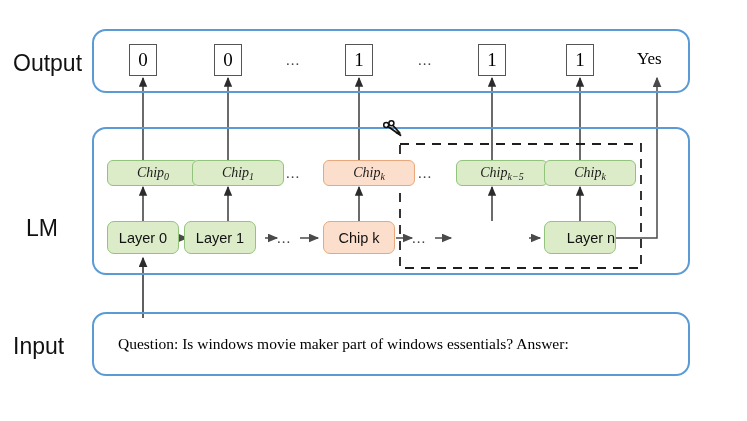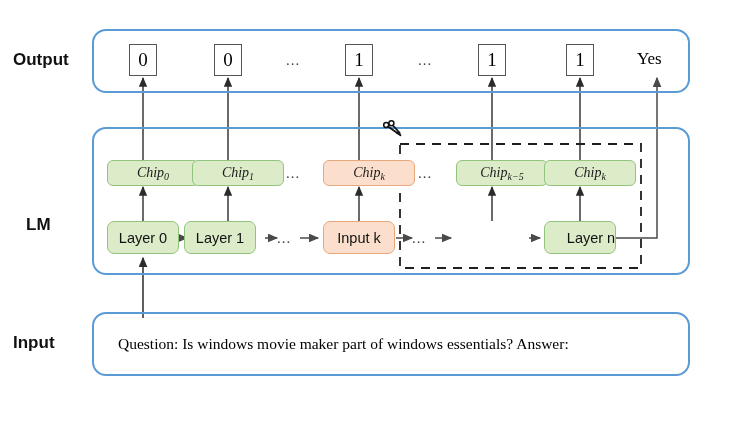--- a/index.html
+++ b/index.html
@@ -9,7 +9,7 @@
   #svg-layer{position:absolute;left:0;top:0;width:747px;height:421px;}
 
   .row-label{position:absolute;font-family:"Liberation Sans",sans-serif;
-             font-size:17px;color:#111;white-space:nowrap;font-weight:bold;}
+             font-size:23px;color:#111;white-space:nowrap;}
 
   .panel{position:absolute;border:2px solid #5b9bd5;border-radius:14px;
          background:transparent;box-sizing:border-box;}

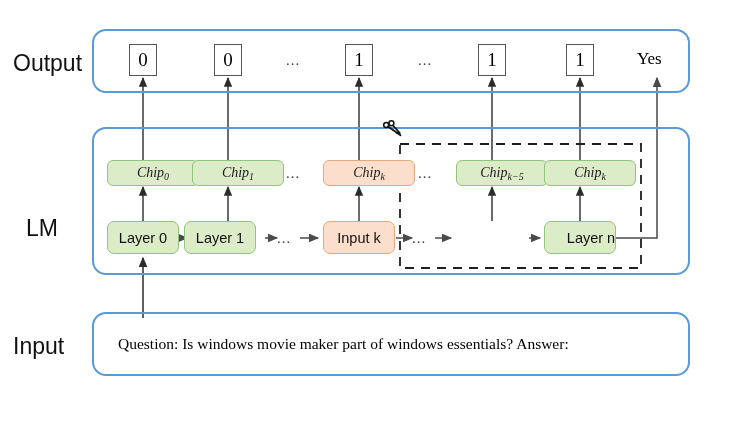--- a/index.html
+++ b/index.html
@@ -168,7 +168,7 @@
   <div class="layer green" style="left:107px;top:221px;">Layer 0</div>
   <div class="layer green" style="left:184px;top:221px;">Layer 1</div>
   <div class="dots" style="left:277px;top:230px;">...</div>
-  <div class="layer orange" style="left:323px;top:221px;">Input k</div>
+  <div class="layer orange" style="left:323px;top:221px;">Chip k</div>
   <div class="dots" style="left:412px;top:230px;">...</div>
   <div class="layer green" style="left:544px;top:221px;padding-left:22px;">Layer n</div>
 

